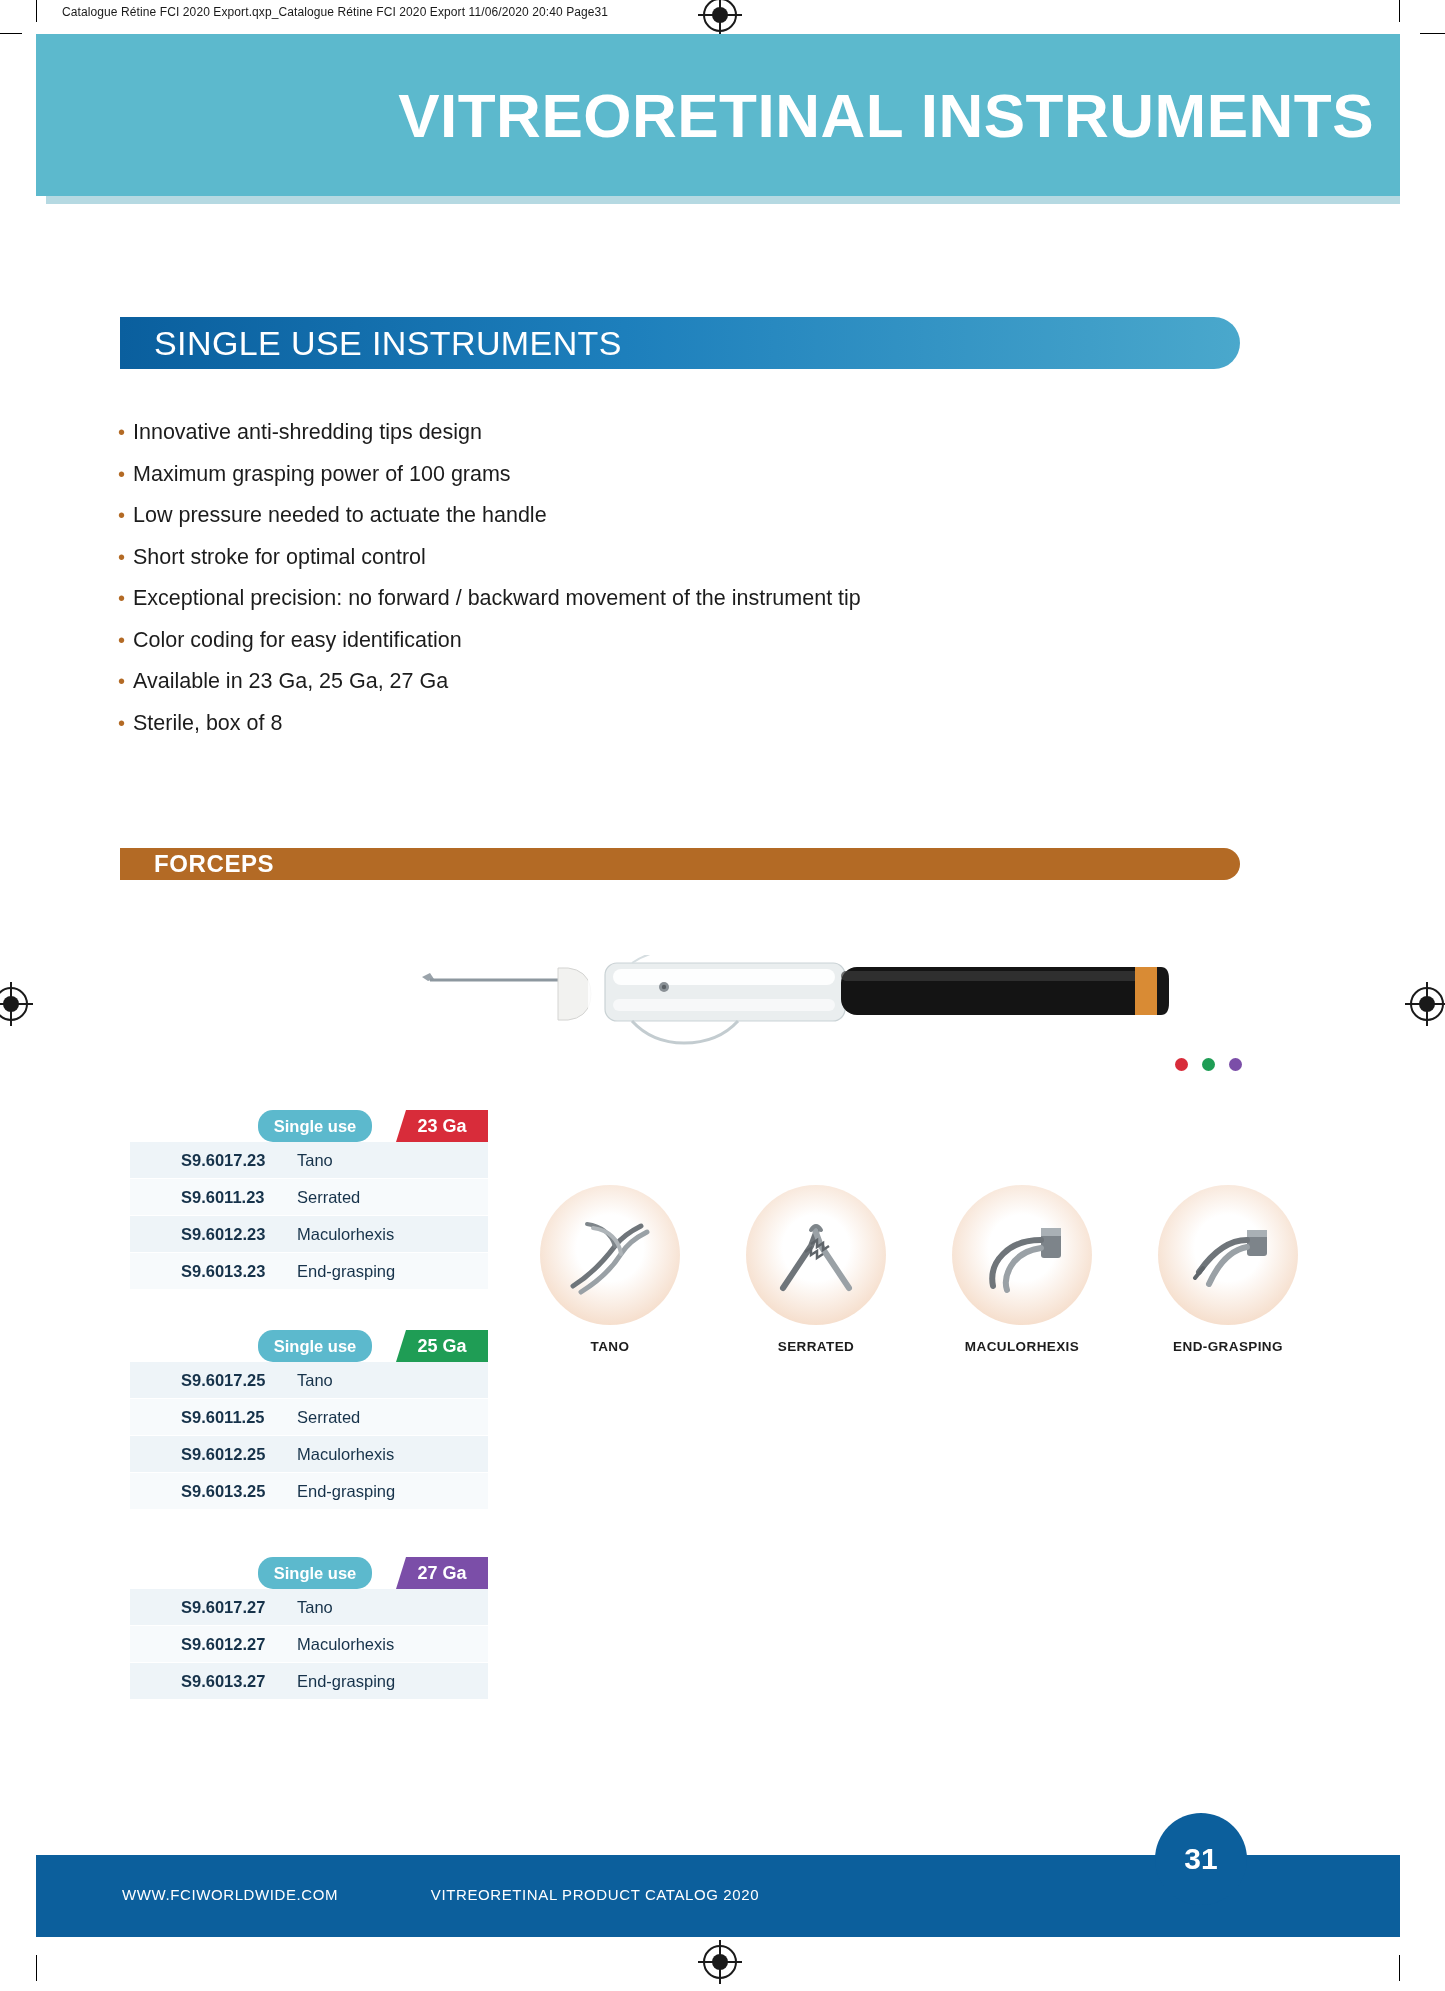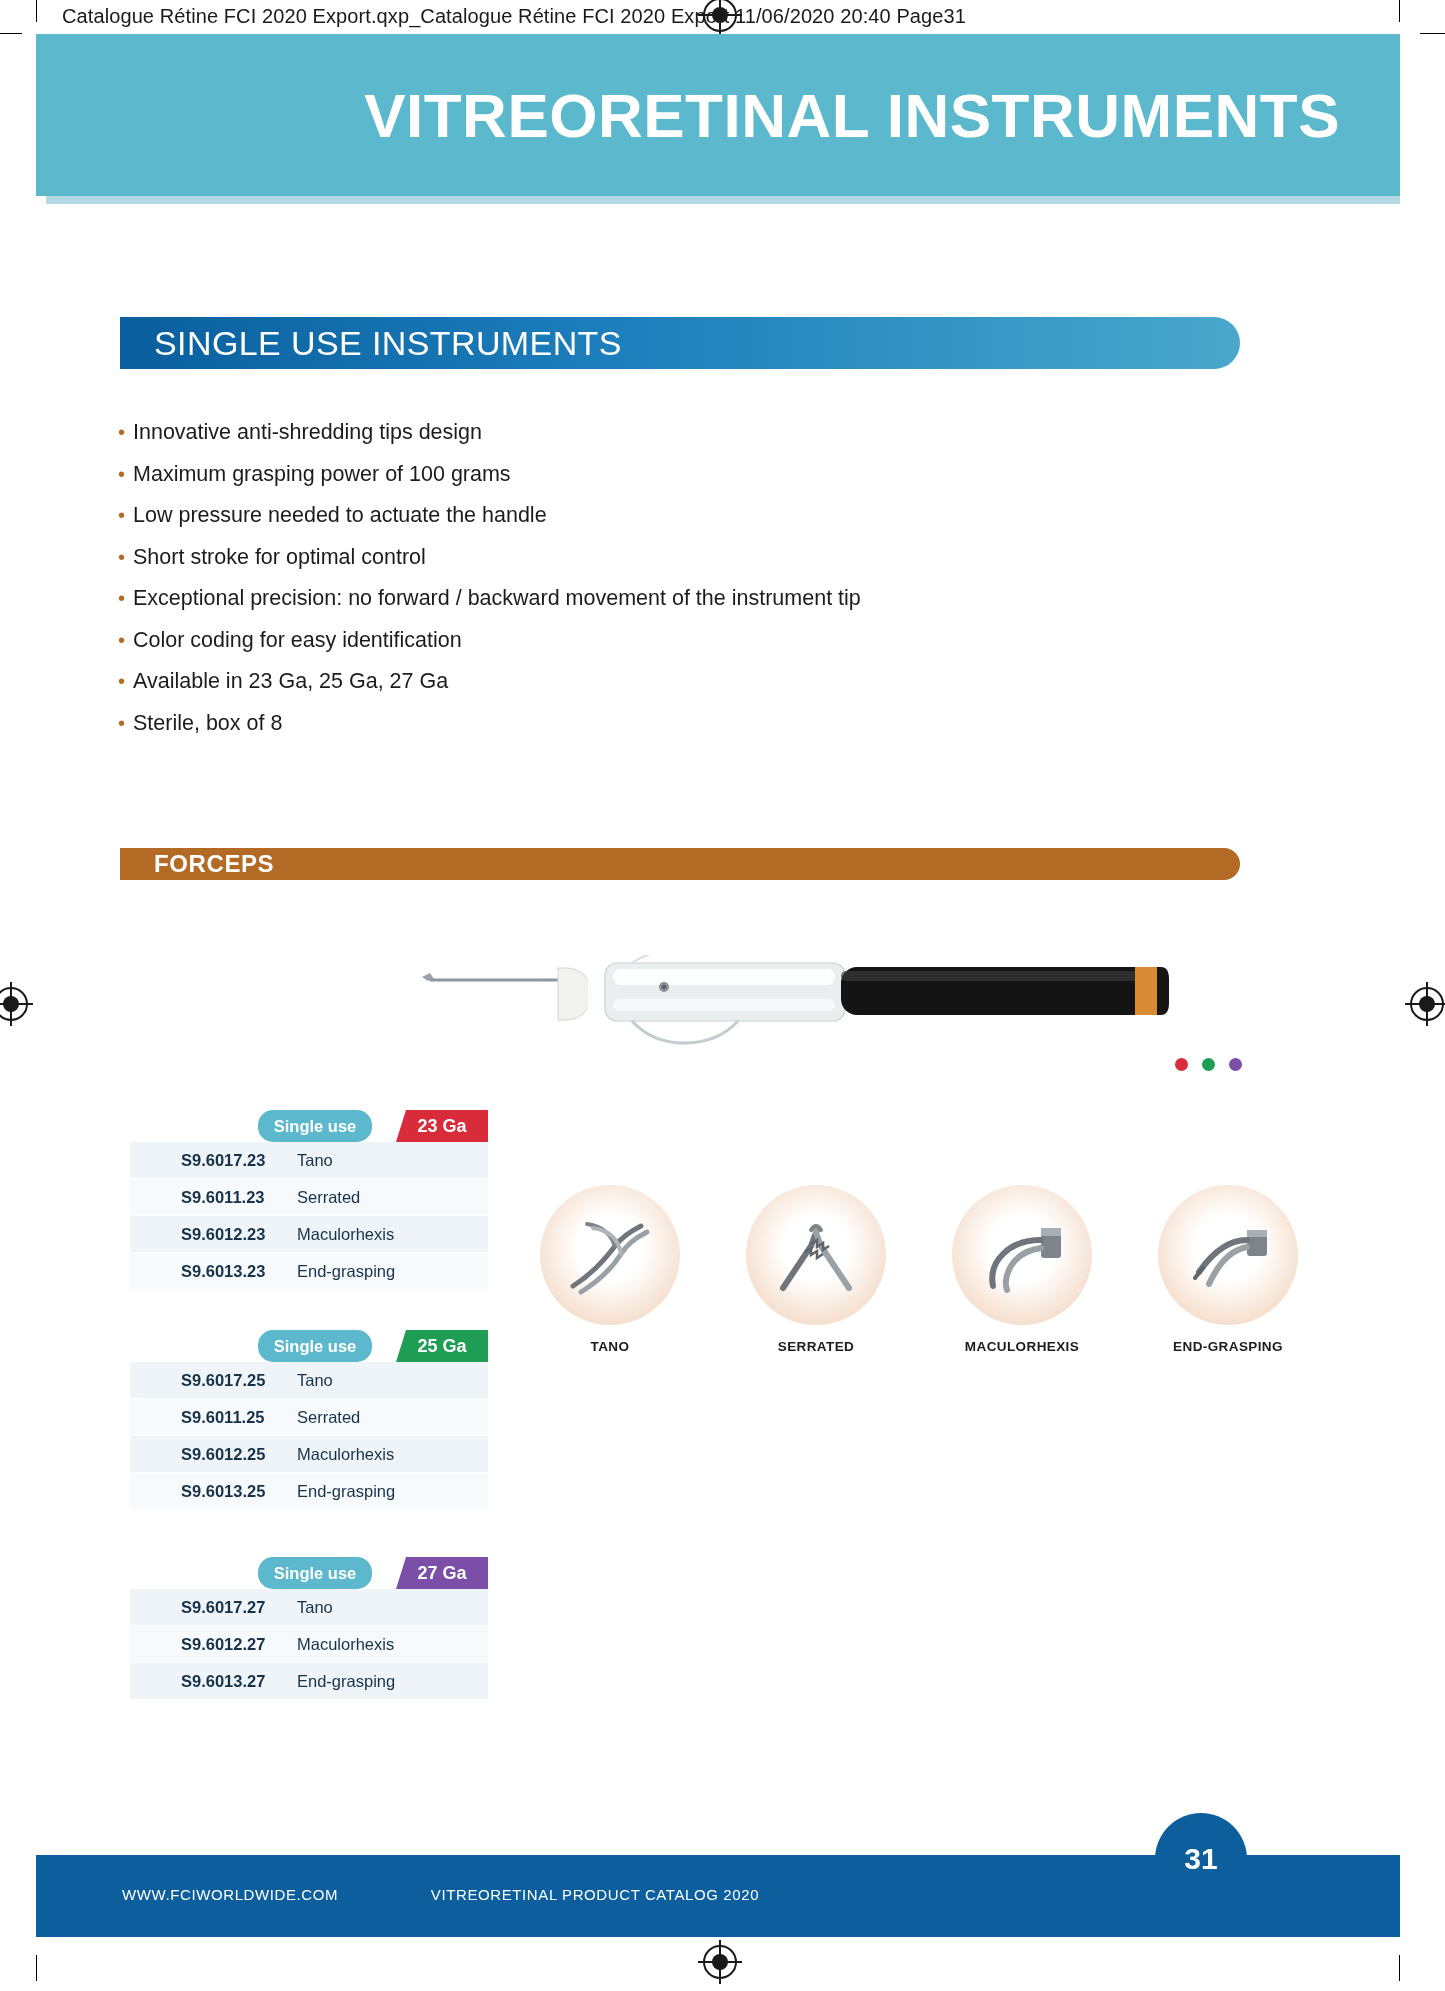--- a/index.html
+++ b/index.html
@@ -63,7 +63,7 @@
     position: absolute;
     left: 62px;
     top: 5px;
-    font-size: 20px;
+    font-size: 12px;
     color: #1a1a1a;
     letter-spacing: 0.1px;
     white-space: nowrap;

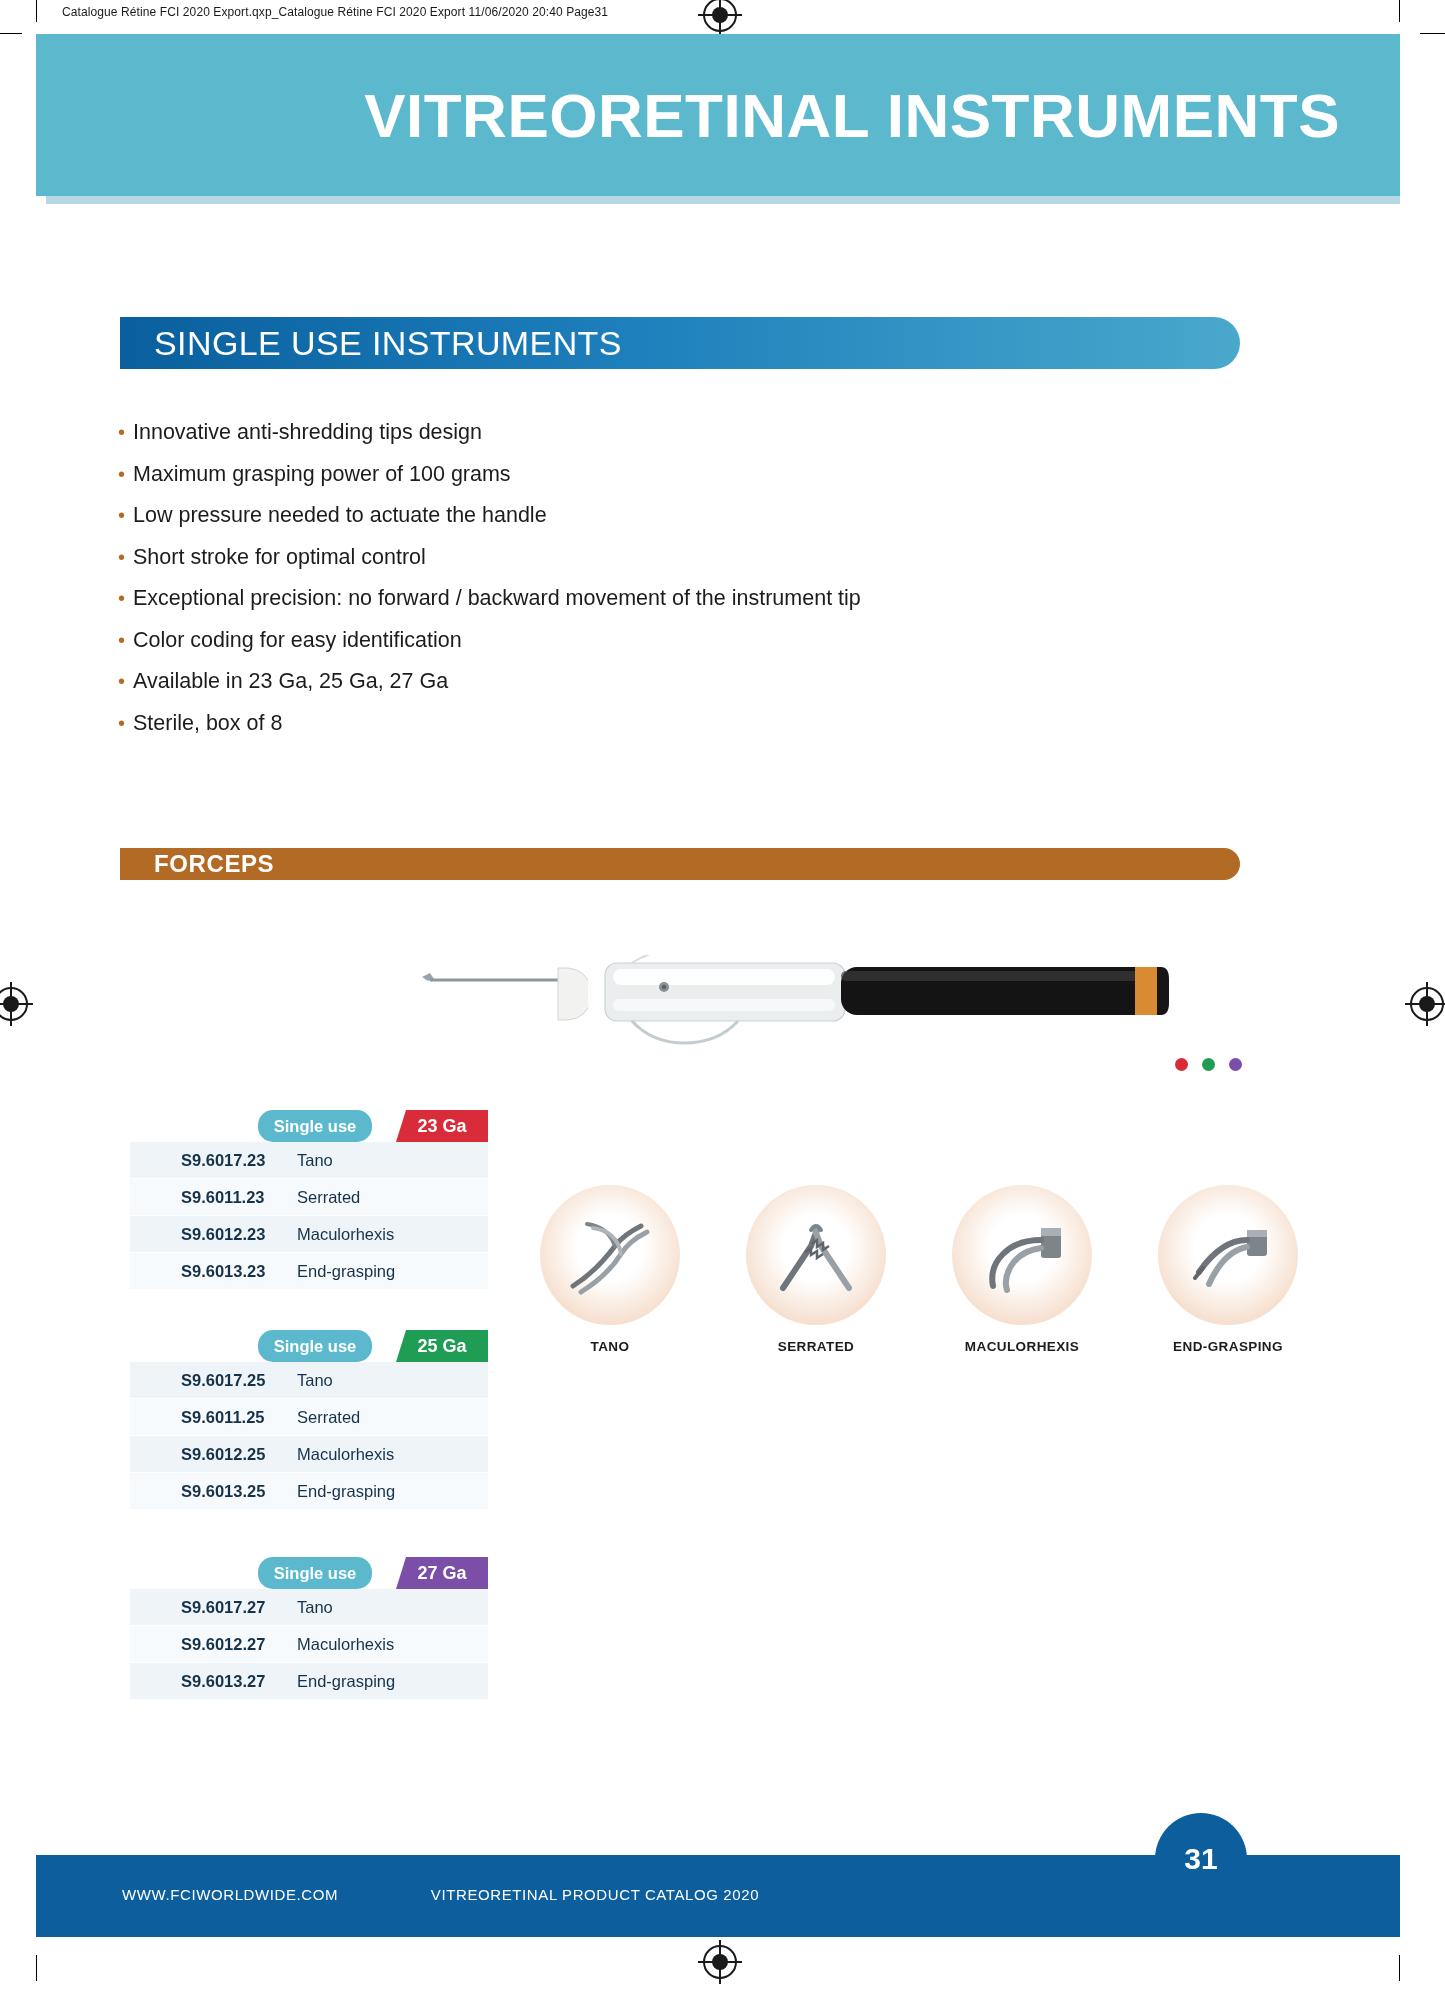--- a/index.html
+++ b/index.html
@@ -95,7 +95,7 @@
     display: flex;
     align-items: center;
     justify-content: flex-end;
-    padding-right: 60px;
+    padding-right: 26px;
     box-sizing: border-box;
     color: #ffffff;
     font-size: 62px;

